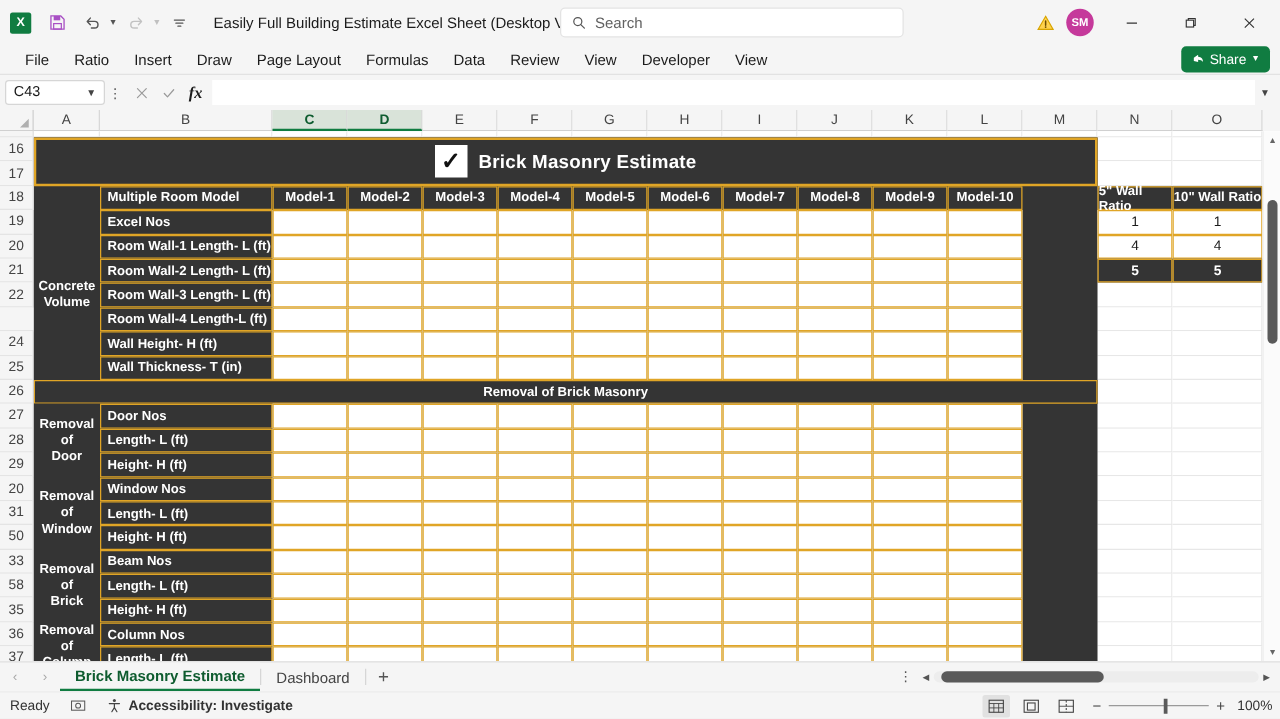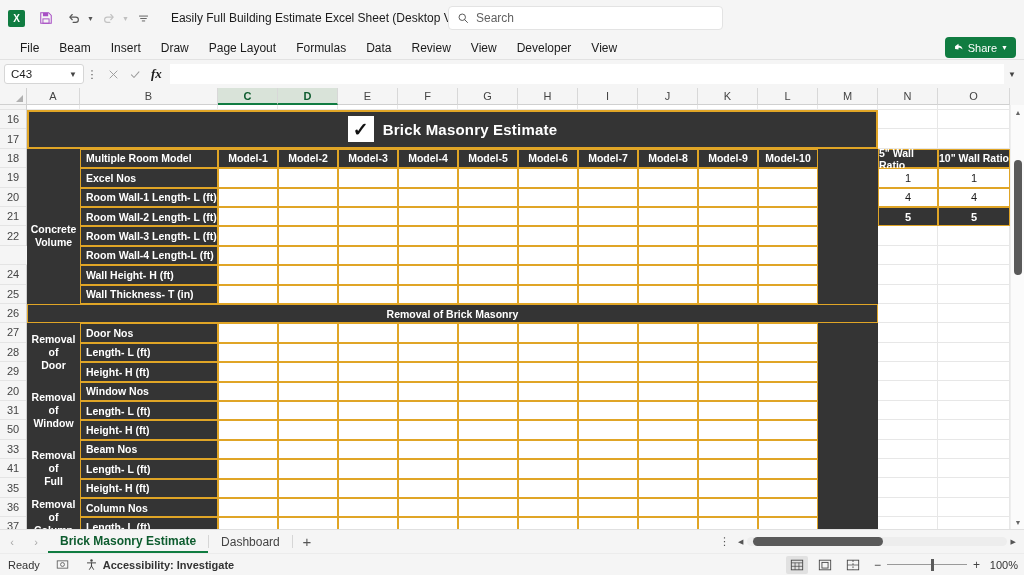--- a/index.html
+++ b/index.html
@@ -170,6 +170,34 @@
       <span class="ph">Search</span>
     </div>
 
+    <div class="tb-right">
+      <div class="warn-ico">
+        <svg width="15" height="15" viewBox="0 0 16 16">
+            <path d="M8 2.2 14.4 13.4H1.6z" fill="#ffd24d" stroke="#d8a400" stroke-width="1"></path>
+            <path d="M8 6.2v3.6" stroke="#6b4c00" stroke-width="1.3" stroke-linecap="round"></path>
+            <circle cx="8" cy="11.4" r=".8" fill="#6b4c00"></circle>
+          </svg>
+      </div>
+      <div class="avatar">
+          <span>SM</span>
+        </div>
+      <div class="wbtn">
+        <svg width="11" height="11" viewBox="0 0 12 12">
+            <path d="M1.5 6h9" stroke="#333" stroke-width="1"></path>
+          </svg>
+      </div>
+      <div class="wbtn">
+        <svg width="11" height="11" viewBox="0 0 12 12">
+            <rect x="2.2" y="3.4" width="6.4" height="6" fill="none" stroke="#333" stroke-width="1"></rect>
+            <path d="M4 3.4V2h6v6h-1.4" fill="none" stroke="#333" stroke-width="1"></path>
+          </svg>
+      </div>
+      <div class="wbtn close">
+        <svg width="11" height="11" viewBox="0 0 12 12">
+            <path d="M2 2l8 8M10 2l-8 8" stroke="#333" stroke-width="1"></path>
+          </svg>
+      </div>
+    </div>
   </div>
 
   <div class="ribbon">

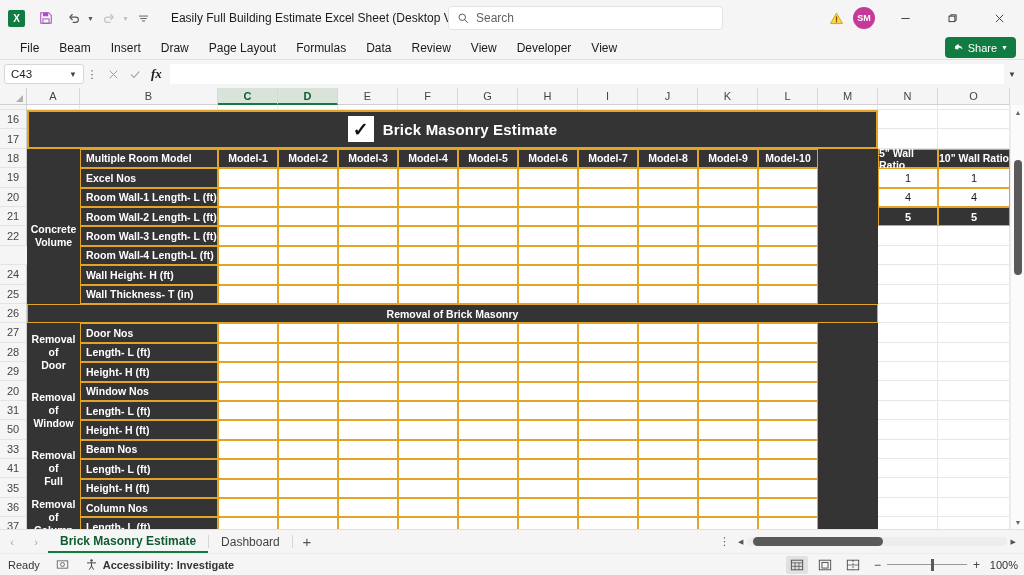--- a/index.html
+++ b/index.html
@@ -203,7 +203,7 @@
   <div class="ribbon">
     <div class="rtabs">
       <div class="rtab">File</div>
-      <div class="rtab">Beam</div>
+      <div class="rtab">Ratio</div>
       <div class="rtab">Insert</div>
       <div class="rtab">Draw</div>
       <div class="rtab">Page Layout</div>

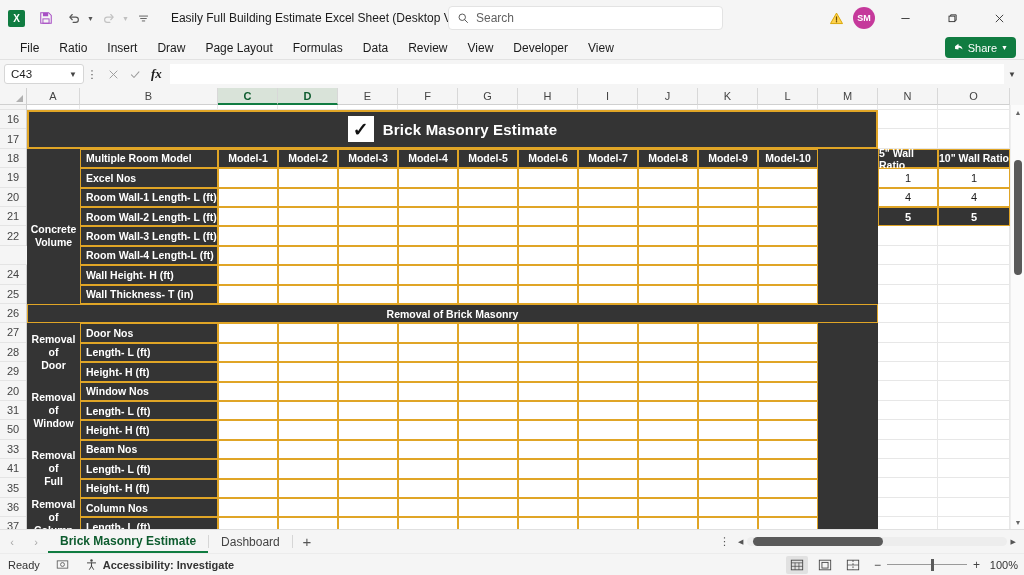--- a/index.html
+++ b/index.html
@@ -286,7 +286,7 @@
           <div class="rh" style="height: 19.4px;">31</div>
           <div class="rh" style="height: 19.4px;">50</div>
           <div class="rh" style="height: 19.4px;">33</div>
-          <div class="rh" style="height: 19.4px;">41</div>
+          <div class="rh" style="height: 19.4px;">58</div>
           <div class="rh" style="height: 19.4px;">35</div>
           <div class="rh" style="height: 19.4px;">36</div>
           <div class="rh" style="height: 19.4px;">37</div>

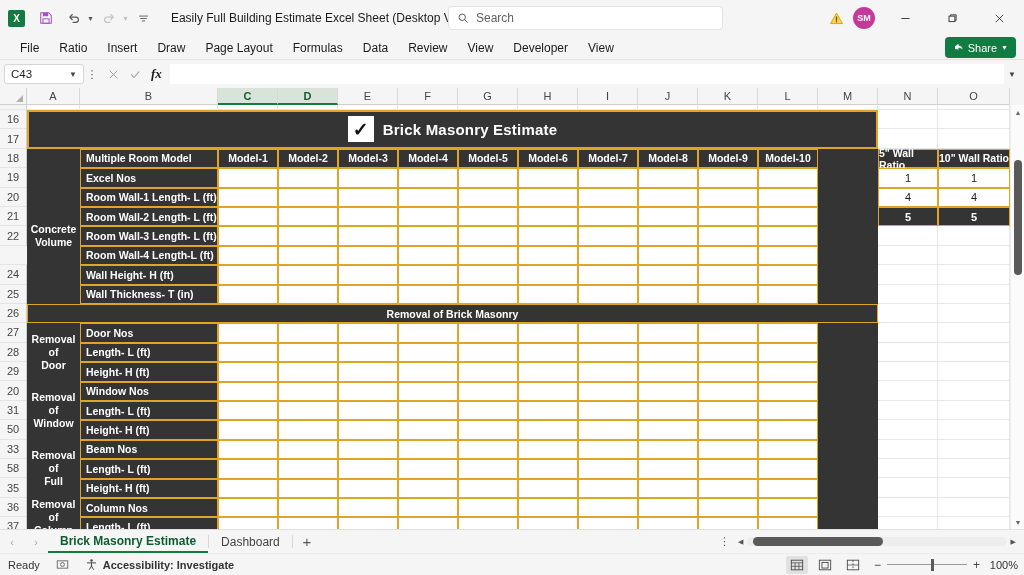--- a/index.html
+++ b/index.html
@@ -876,7 +876,7 @@
             <div class="grpcell" style="position: absolute; left: 0px; top: 334.8px; width: 53px; height: 58.2px;">
               <div style="width: 100%;">
                 <div>Removal of</div>
-                <div>Full</div>
+                <div>Brick</div>
               </div>
             </div>
             <div class="lblcell" style="position: absolute; left: 53px; top: 334.8px; width: 138px; height: 19.4px;">Beam Nos</div>

